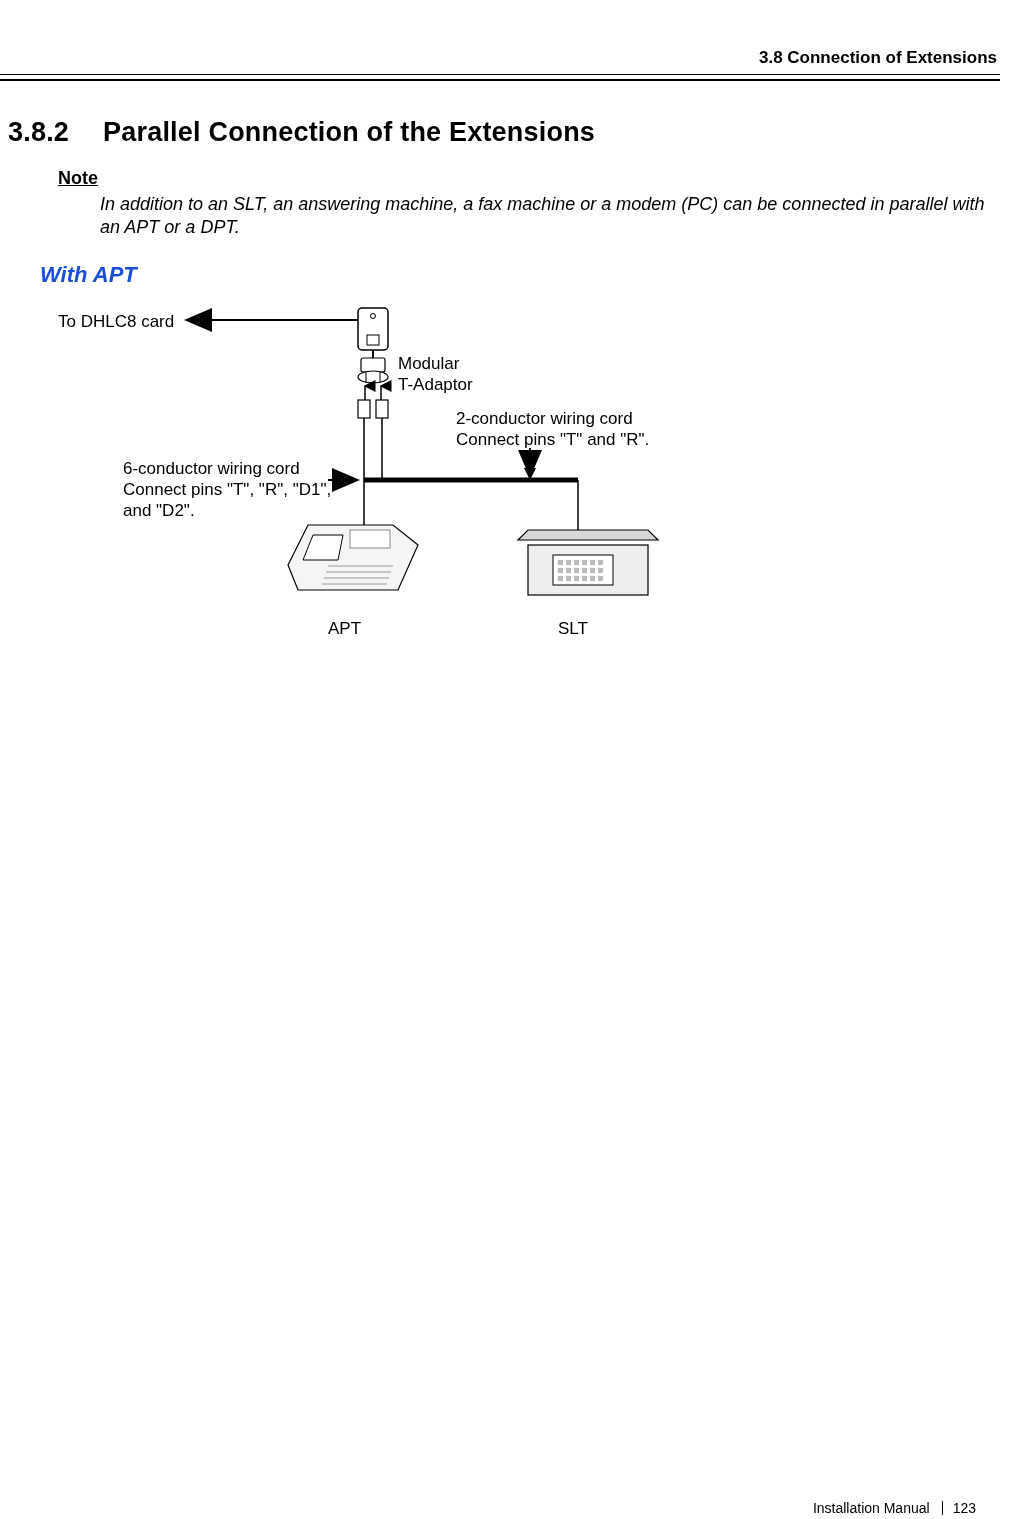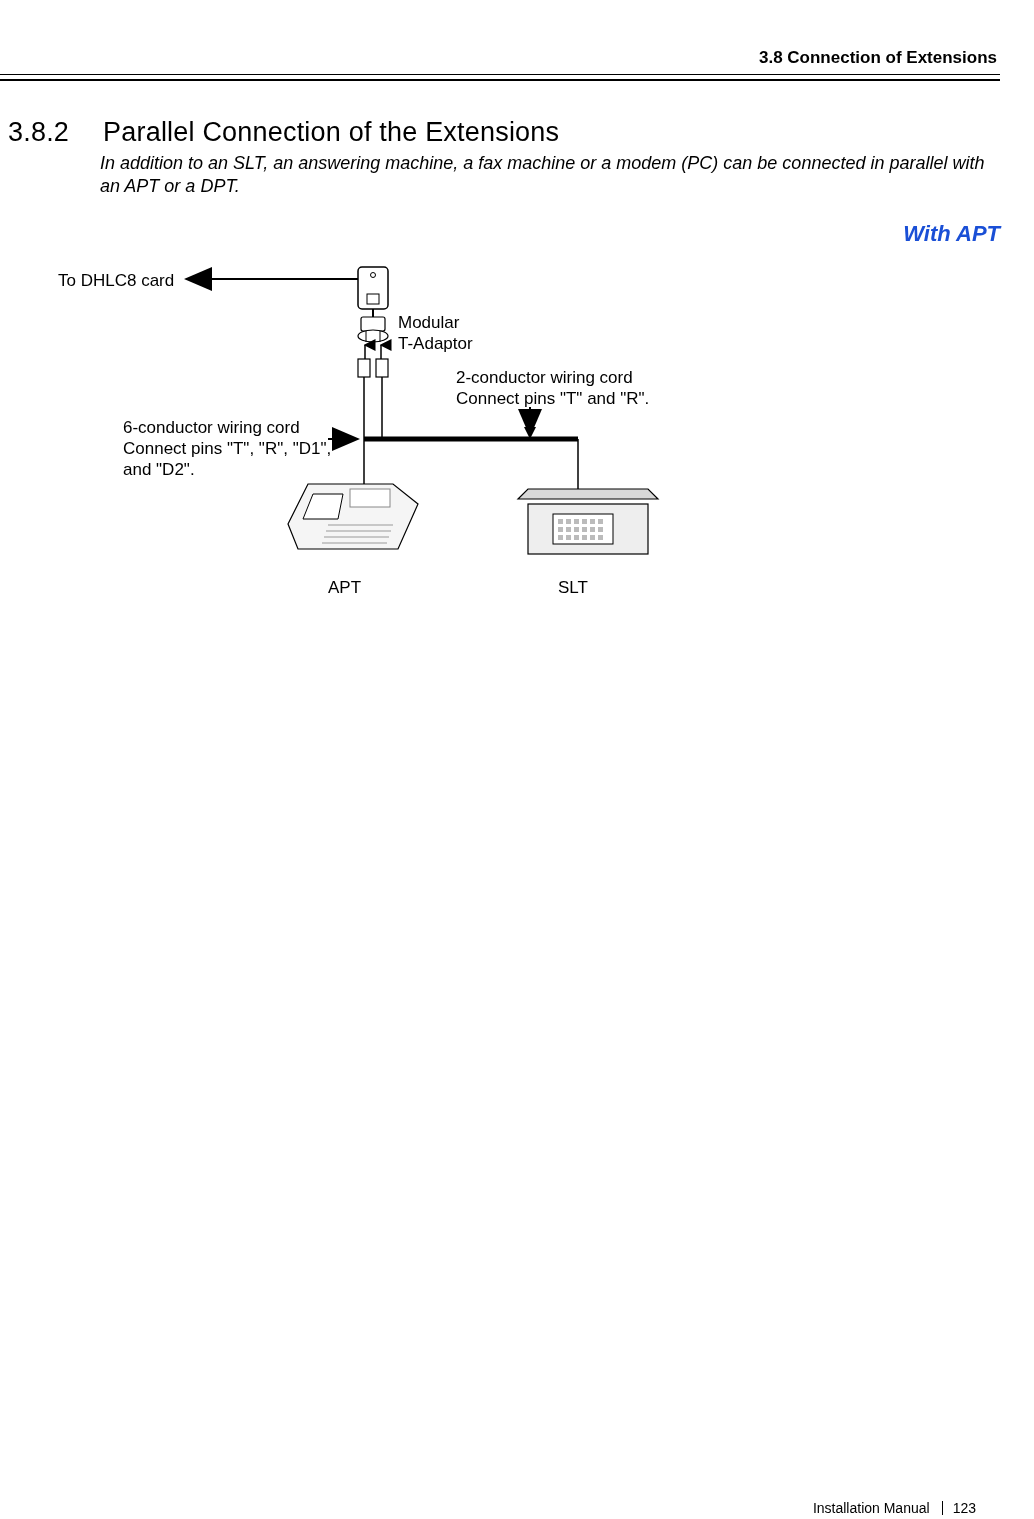--- a/index.html
+++ b/index.html
@@ -35,7 +35,7 @@
   .section-heading {
     margin: 36px 0 0 8px;
     font-size: 27px;
-    font-weight: normal;
+    font-weight: bold;
     letter-spacing: 0.2px;
   }
   .section-heading .num {

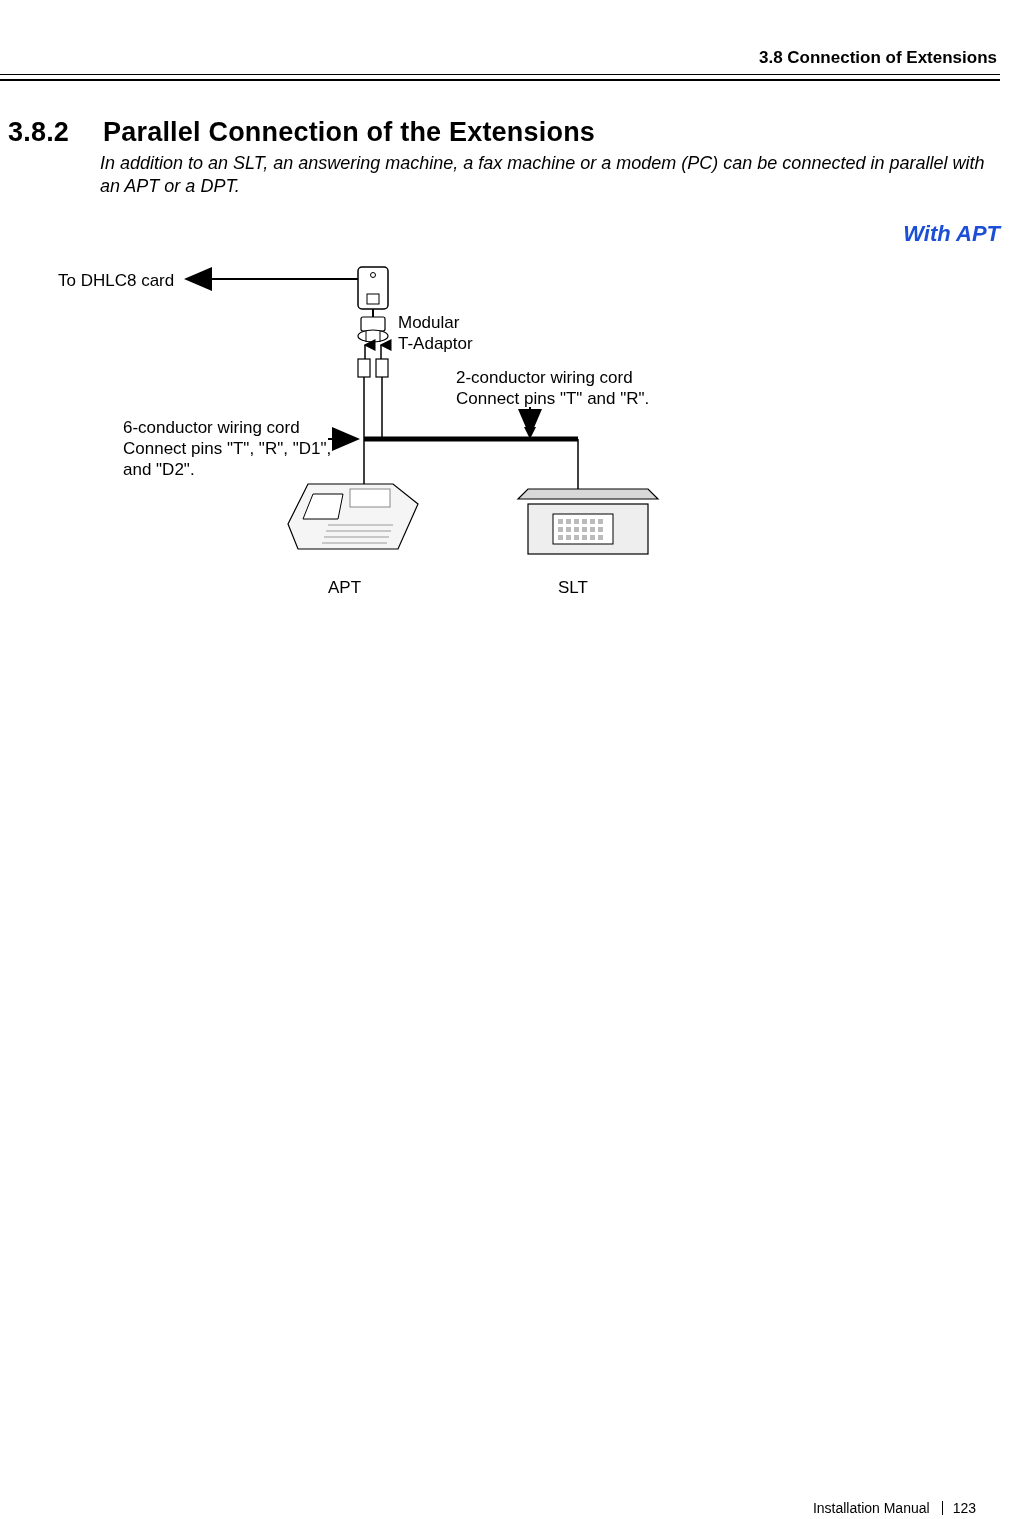--- a/index.html
+++ b/index.html
@@ -116,6 +116,7 @@
   </div>
 
   <div class="body-indent">
+    <div class="note-label">Note</div>
     <div class="note-body">In addition to an SLT, an answering machine, a fax machine or a modem (PC) can be connected in parallel with an APT or a DPT.</div>
   </div>
 

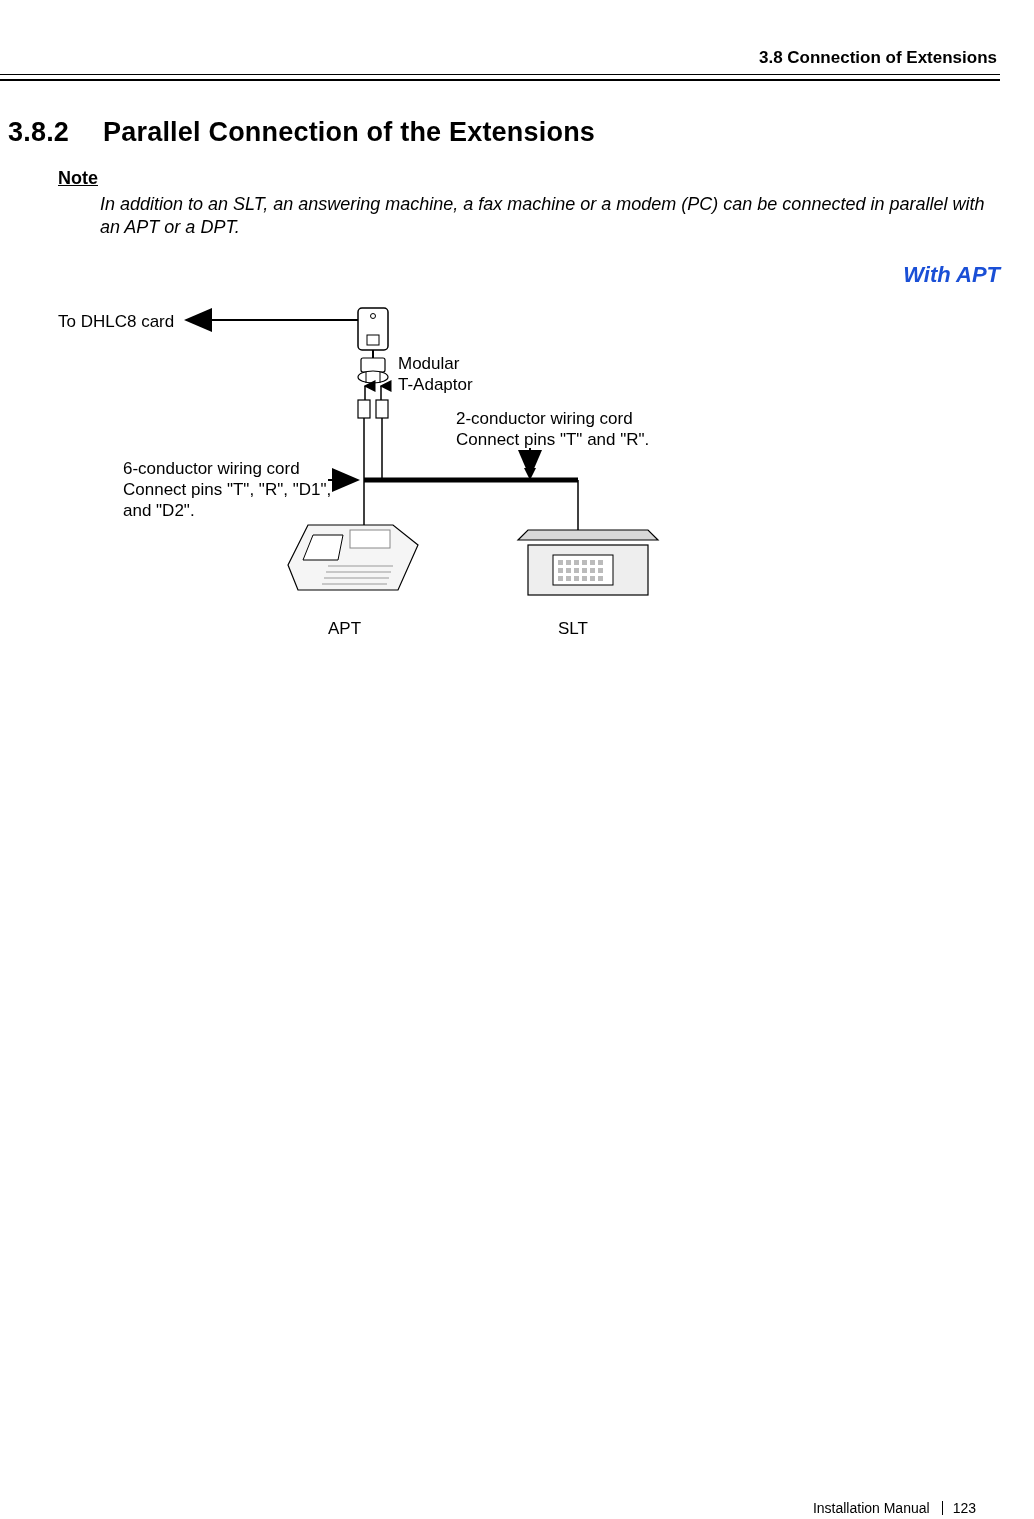--- a/index.html
+++ b/index.html
@@ -71,7 +71,6 @@
     font-weight: bold;
     font-style: italic;
     color: #1a4fd6;
-    text-align: right;
   }
   .sub-body {
     margin-top: 4px;

